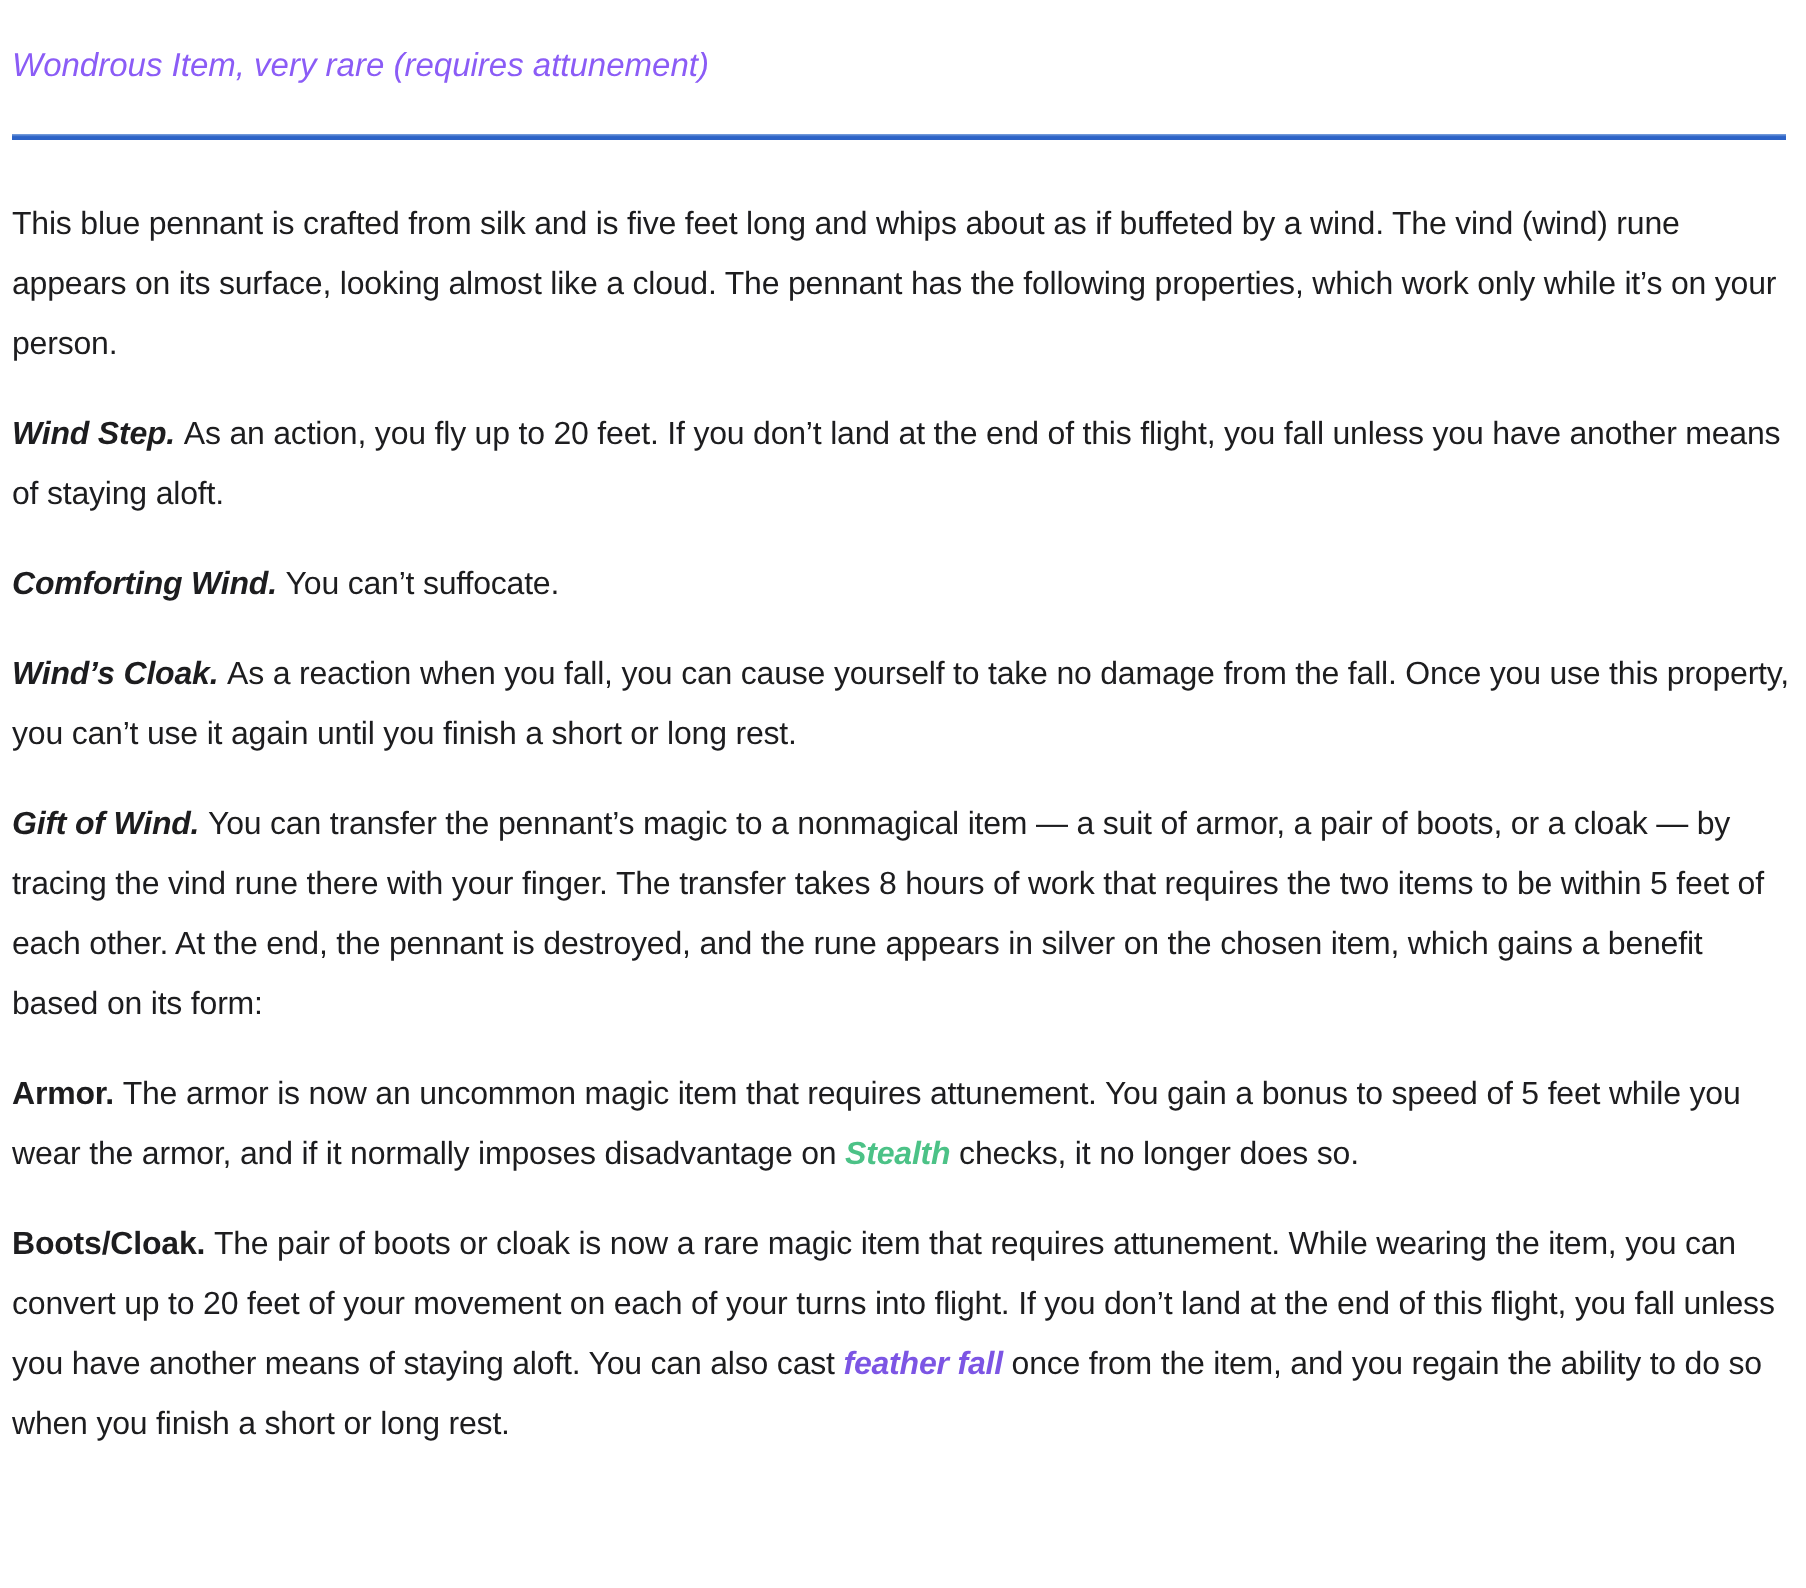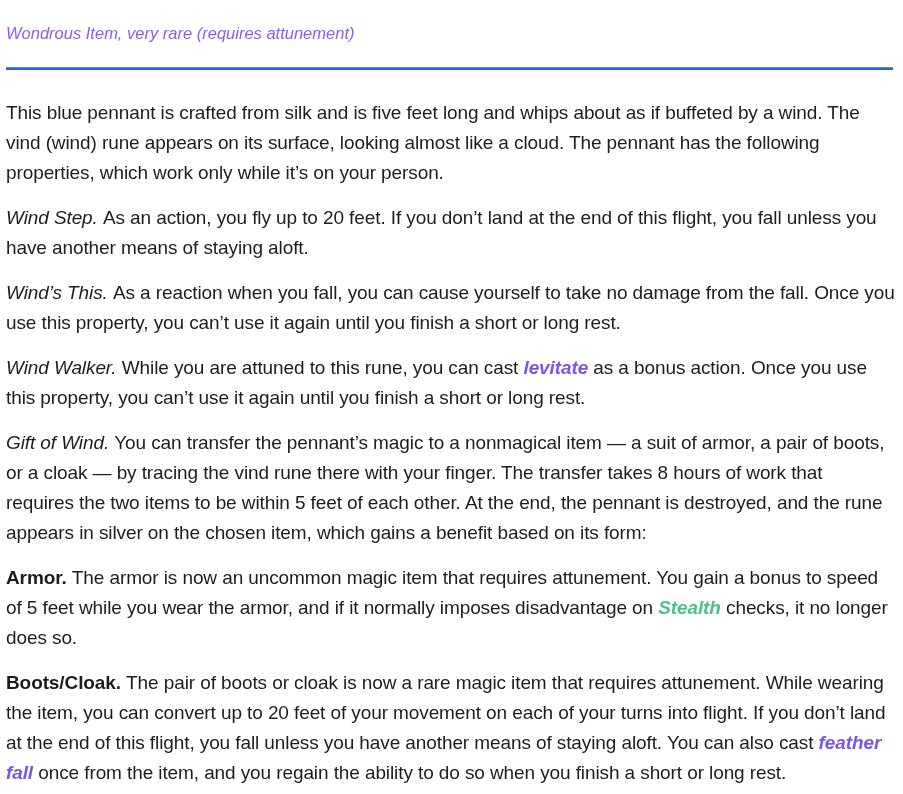--- a/index.html
+++ b/index.html
@@ -35,7 +35,7 @@
     margin-top: 8px;
   }
   .para {
-    font-size: 19px;
+    font-size: 16px;
     line-height: 30px;
     margin: 0;
     padding-top: 15px;

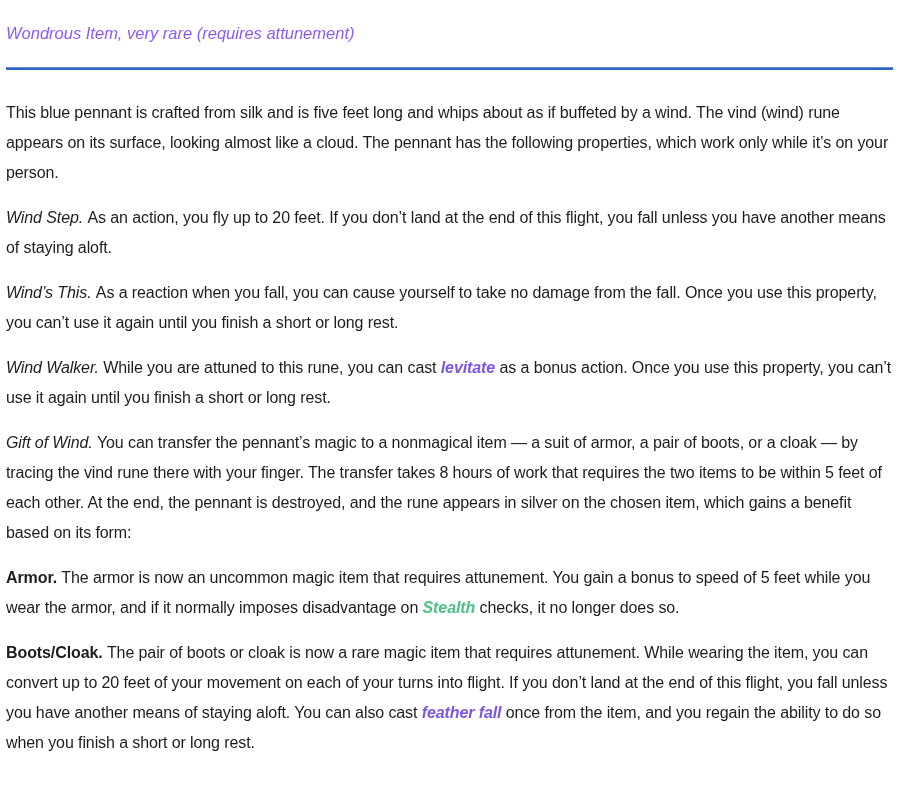--- a/index.html
+++ b/index.html
@@ -49,7 +49,7 @@
     font-weight: normal;
   }
   .seg.lead-italic {
-    font-weight: normal;
+    font-weight: bold;
     font-style: italic;
   }
   .seg.lead-bold {

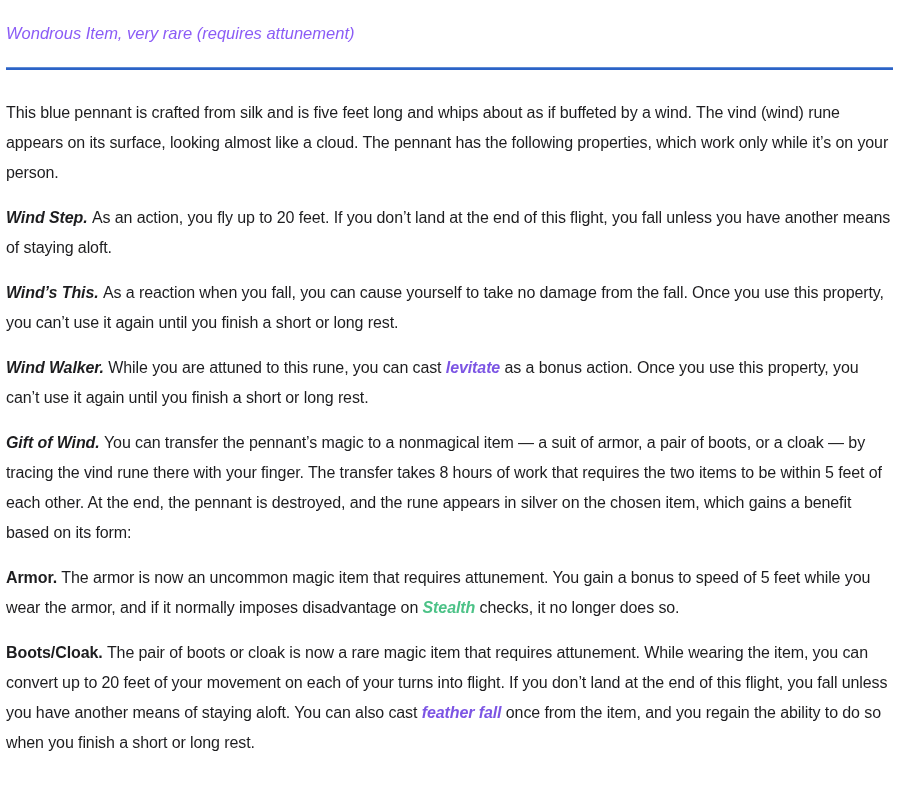--- a/index.html
+++ b/index.html
@@ -77,6 +77,7 @@
   <div class="description">
       <p class="para"><span class="seg normal">This blue pennant is crafted from silk and is five feet long and whips about as if buffeted by a wind. The vind (wind) rune appears on its surface, looking almost like a cloud. The pennant has the following properties, which work only while it’s on your person.</span></p>
       <p class="para"><span class="seg lead-italic">Wind Step. </span><span class="seg normal">As an action, you fly up to 20 feet. If you don’t land at the end of this flight, you fall unless you have another means of staying aloft.</span></p>
+      <p class="para"><span class="seg lead-italic">Comforting Wind. </span><span class="seg normal">You can’t suffocate.</span></p>
       <p class="para"><span class="seg lead-italic">Wind’s This. </span><span class="seg normal">As a reaction when you fall, you can cause yourself to take no damage from the fall. Once you use this property, you can’t use it again until you finish a short or long rest.</span></p>
       <p class="para"><span class="seg lead-italic">Wind Walker. </span><span class="seg normal">While you are attuned to this rune, you can cast </span><a class="seg spell-link" style="color: rgb(124, 85, 228);">levitate</a><span class="seg normal"> as a bonus action. Once you use this property, you can’t use it again until you finish a short or long rest.</span></p>
       <p class="para"><span class="seg lead-italic">Gift of Wind. </span><span class="seg normal">You can transfer the pennant’s magic to a nonmagical item — a suit of armor, a pair of boots, or a cloak — by tracing the vind rune there with your finger. The transfer takes 8 hours of work that requires the two items to be within 5 feet of each other. At the end, the pennant is destroyed, and the rune appears in silver on the chosen item, which gains a benefit based on its form:</span></p>

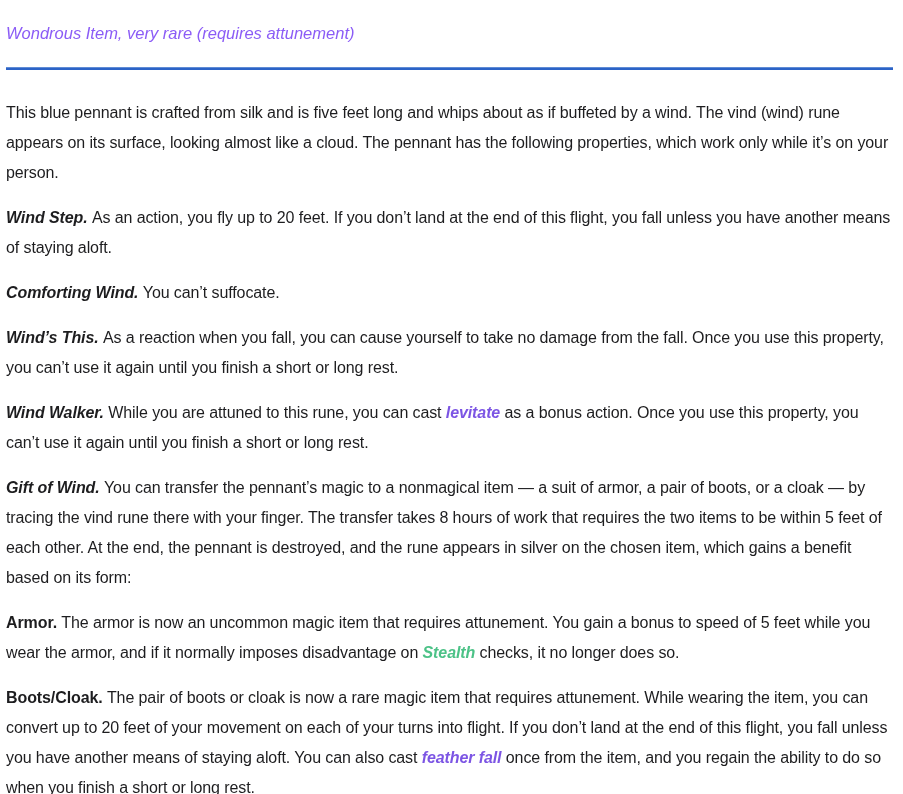--- a/index.html
+++ b/index.html
@@ -78,7 +78,7 @@
       <p class="para"><span class="seg normal">This blue pennant is crafted from silk and is five feet long and whips about as if buffeted by a wind. The vind (wind) rune appears on its surface, looking almost like a cloud. The pennant has the following properties, which work only while it’s on your person.</span></p>
       <p class="para"><span class="seg lead-italic">Wind Step. </span><span class="seg normal">As an action, you fly up to 20 feet. If you don’t land at the end of this flight, you fall unless you have another means of staying aloft.</span></p>
       <p class="para"><span class="seg lead-italic">Comforting Wind. </span><span class="seg normal">You can’t suffocate.</span></p>
-      <p class="para"><span class="seg lead-italic">Wind’s This. </span><span class="seg normal">As a reaction when you fall, you can cause yourself to take no damage from the fall. Once you use this property, you can’t use it again until you finish a short or long rest.</span></p>
+      <p class="para"><span class="seg lead-italic">Wind’s Cloak. </span><span class="seg normal">As a reaction when you fall, you can cause yourself to take no damage from the fall. Once you use this property, you can’t use it again until you finish a short or long rest.</span></p>
       <p class="para"><span class="seg lead-italic">Wind Walker. </span><span class="seg normal">While you are attuned to this rune, you can cast </span><a class="seg spell-link" style="color: rgb(124, 85, 228);">levitate</a><span class="seg normal"> as a bonus action. Once you use this property, you can’t use it again until you finish a short or long rest.</span></p>
       <p class="para"><span class="seg lead-italic">Gift of Wind. </span><span class="seg normal">You can transfer the pennant’s magic to a nonmagical item — a suit of armor, a pair of boots, or a cloak — by tracing the vind rune there with your finger. The transfer takes 8 hours of work that requires the two items to be within 5 feet of each other. At the end, the pennant is destroyed, and the rune appears in silver on the chosen item, which gains a benefit based on its form:</span></p>
       <p class="para"><span class="seg lead-bold">Armor. </span><span class="seg normal">The armor is now an uncommon magic item that requires attunement. You gain a bonus to speed of 5 feet while you wear the armor, and if it normally imposes disadvantage on </span><a class="seg skill-link" style="color: rgb(76, 194, 135);">Stealth</a><span class="seg normal"> checks, it no longer does so.</span></p>

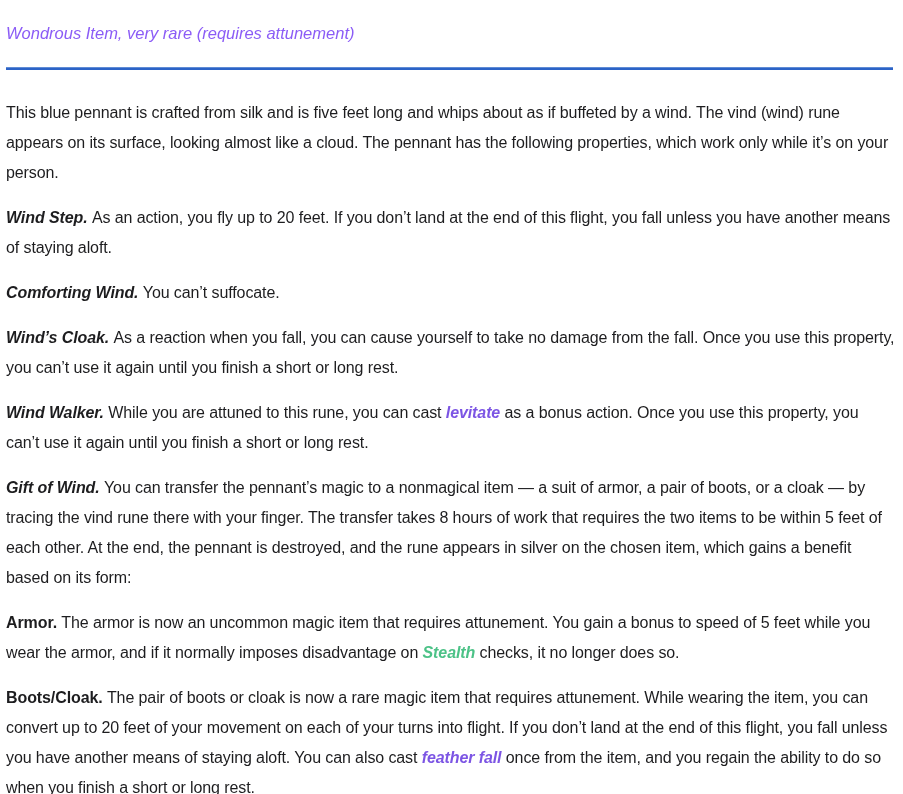--- a/index.html
+++ b/index.html
@@ -79,7 +79,6 @@
       <p class="para"><span class="seg lead-italic">Wind Step. </span><span class="seg normal">As an action, you fly up to 20 feet. If you don’t land at the end of this flight, you fall unless you have another means of staying aloft.</span></p>
       <p class="para"><span class="seg lead-italic">Comforting Wind. </span><span class="seg normal">You can’t suffocate.</span></p>
       <p class="para"><span class="seg lead-italic">Wind’s Cloak. </span><span class="seg normal">As a reaction when you fall, you can cause yourself to take no damage from the fall. Once you use this property, you can’t use it again until you finish a short or long rest.</span></p>
-      <p class="para"><span class="seg lead-italic">Wind Walker. </span><span class="seg normal">While you are attuned to this rune, you can cast </span><a class="seg spell-link" style="color: rgb(124, 85, 228);">levitate</a><span class="seg normal"> as a bonus action. Once you use this property, you can’t use it again until you finish a short or long rest.</span></p>
       <p class="para"><span class="seg lead-italic">Gift of Wind. </span><span class="seg normal">You can transfer the pennant’s magic to a nonmagical item — a suit of armor, a pair of boots, or a cloak — by tracing the vind rune there with your finger. The transfer takes 8 hours of work that requires the two items to be within 5 feet of each other. At the end, the pennant is destroyed, and the rune appears in silver on the chosen item, which gains a benefit based on its form:</span></p>
       <p class="para"><span class="seg lead-bold">Armor. </span><span class="seg normal">The armor is now an uncommon magic item that requires attunement. You gain a bonus to speed of 5 feet while you wear the armor, and if it normally imposes disadvantage on </span><a class="seg skill-link" style="color: rgb(76, 194, 135);">Stealth</a><span class="seg normal"> checks, it no longer does so.</span></p>
       <p class="para"><span class="seg lead-bold">Boots/Cloak. </span><span class="seg normal">The pair of boots or cloak is now a rare magic item that requires attunement. While wearing the item, you can convert up to 20 feet of your movement on each of your turns into flight. If you don’t land at the end of this flight, you fall unless you have another means of staying aloft. You can also cast </span><a class="seg spell-link" style="color: rgb(124, 85, 228);">feather fall</a><span class="seg normal"> once from the item, and you regain the ability to do so when you finish a short or long rest.</span></p>

